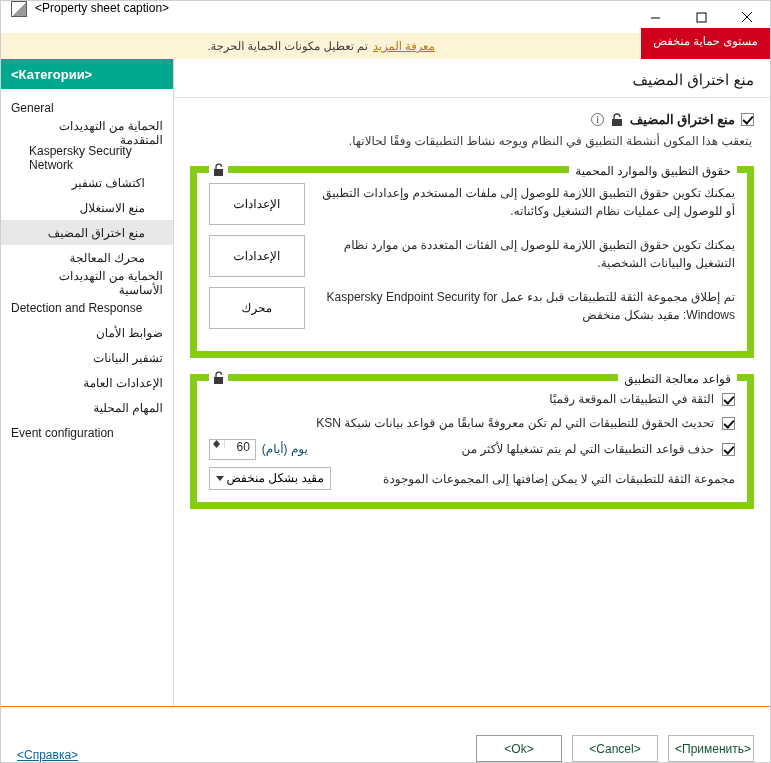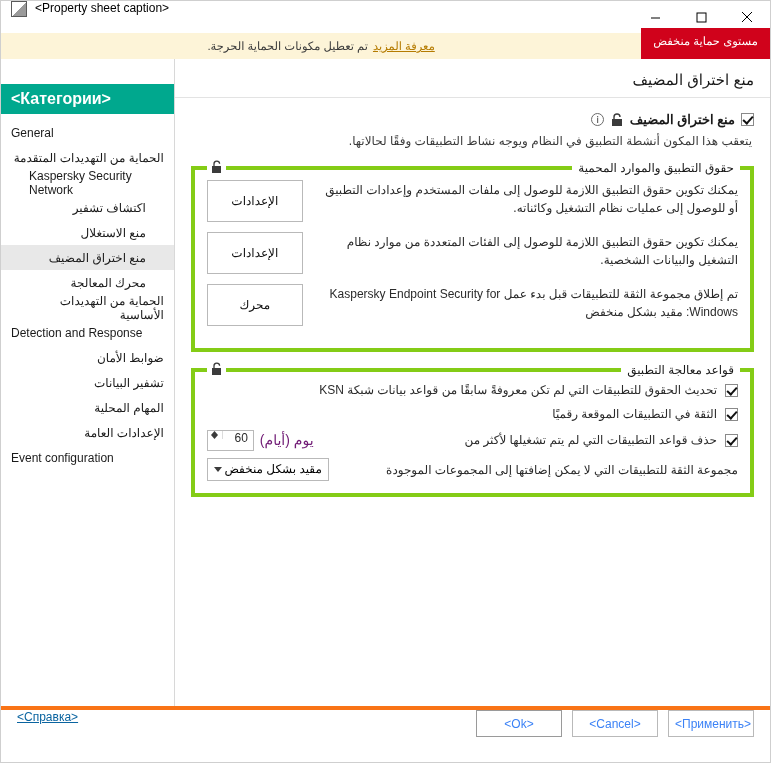--- a/index.html
+++ b/index.html
@@ -114,13 +114,12 @@
     height: 30px;
     background: #00a88e;
     color: #ffffff;
-    font-size: 16px;
+    font-size: 13px;
     font-weight: bold;
     display: flex;
     align-items: center;
     padding-left: 10px;
     box-sizing: border-box;
-    margin-top: 25px;
   }
   .sidebar-list {
     padding-top: 6px;

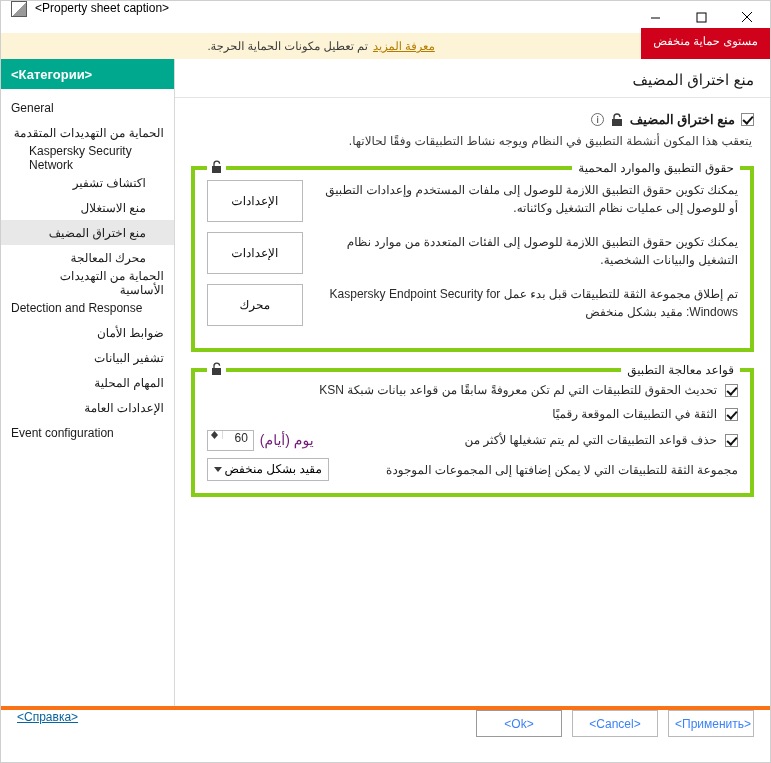--- a/index.html
+++ b/index.html
@@ -193,7 +193,7 @@
 
   
   .groupbox {
-    border: 4px solid #84cc16;
+    border: 7px solid #84cc16;
     margin-top: 16px;
     padding: 10px 12px 12px 12px;
     position: relative;

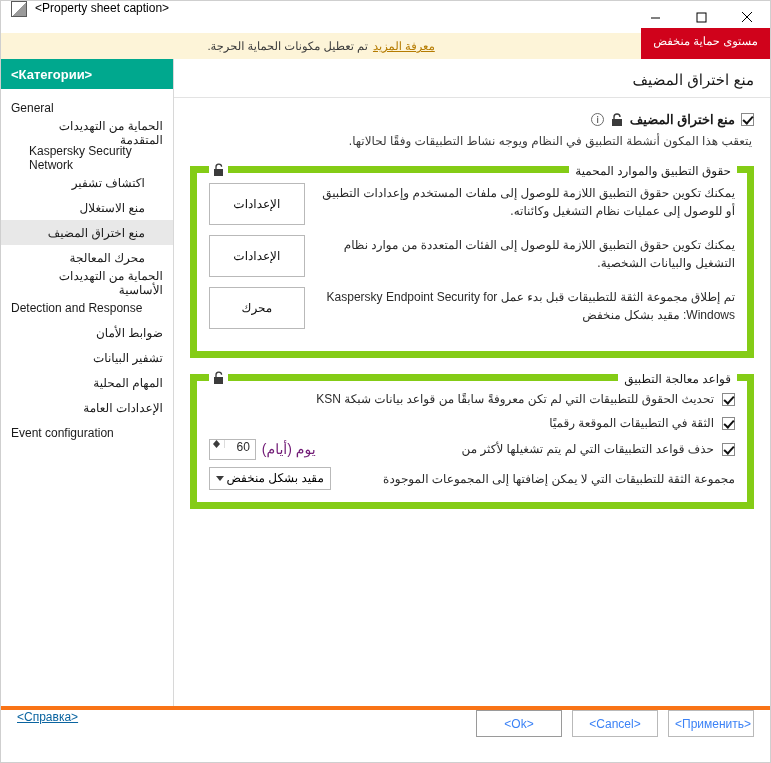--- a/index.html
+++ b/index.html
@@ -448,8 +448,8 @@
         <div class="sb-item level1">Detection and Response</div>
         <div class="sb-item level1 rtl">ضوابط الأمان</div>
         <div class="sb-item level1 rtl">تشفير البيانات</div>
+        <div class="sb-item level1 rtl">الإعدادات العامة</div>
         <div class="sb-item level1 rtl">المهام المحلية</div>
-        <div class="sb-item level1 rtl">الإعدادات العامة</div>
         <div class="sb-item level1">Event configuration</div>
       </div>
     </div>

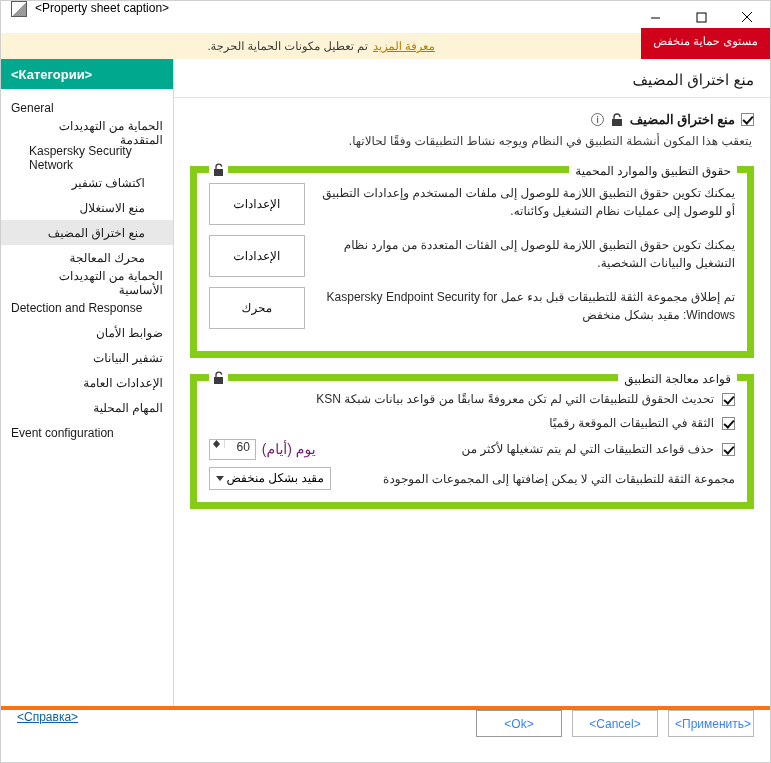--- a/index.html
+++ b/index.html
@@ -515,12 +515,12 @@
 
           <div class="check-row">
             <span class="cb checked"></span>
-            <span class="check-label">تحديث الحقوق للتطبيقات التي لم تكن معروفةً سابقًا من قواعد بيانات شبكة KSN</span>
+            <span class="check-label">الثقة في التطبيقات الموقعة رقميًا</span>
           </div>
 
           <div class="check-row">
             <span class="cb checked"></span>
-            <span class="check-label">الثقة في التطبيقات الموقعة رقميًا</span>
+            <span class="check-label">تحديث الحقوق للتطبيقات التي لم تكن معروفةً سابقًا من قواعد بيانات شبكة KSN</span>
           </div>
 
           <div class="check-row">

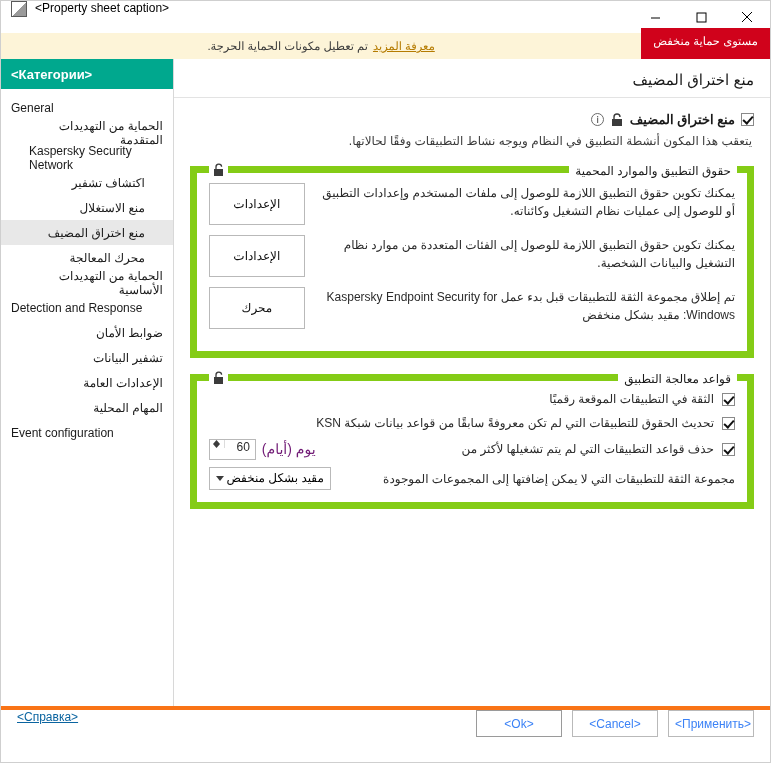--- a/index.html
+++ b/index.html
@@ -318,7 +318,7 @@
     padding-right: 5px;
     font-size: 12px;
   }
-  .units { font-size: 14px; color: #701a75; }
+  .units { font-size: 12px; color: #0c4a6e; }
 
   .last-row {
     display: flex;

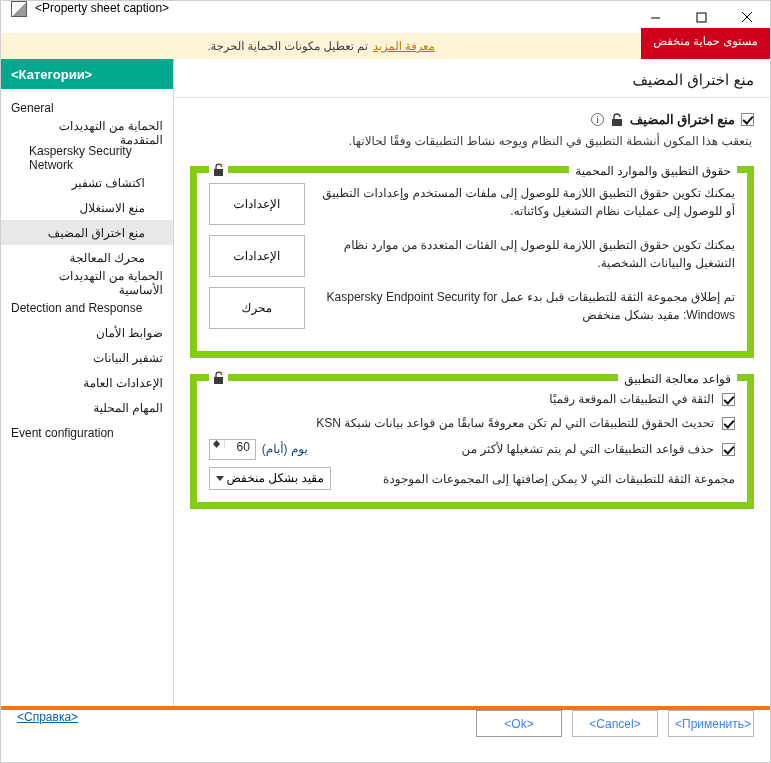--- a/index.html
+++ b/index.html
@@ -362,10 +362,10 @@
     position: absolute;
     left: 0; right: 0; bottom: 0;
     height: 56px;
-    border-top: 4px solid #f97316;
-    background: #ffffff;
-    display: flex;
-    align-items: flex-start;
+    border-top: 1px solid #f97316;
+    background: #ffffff;
+    display: flex;
+    align-items: flex-end;
     box-sizing: border-box;
     padding: 0 16px;
     margin-top: 27px;

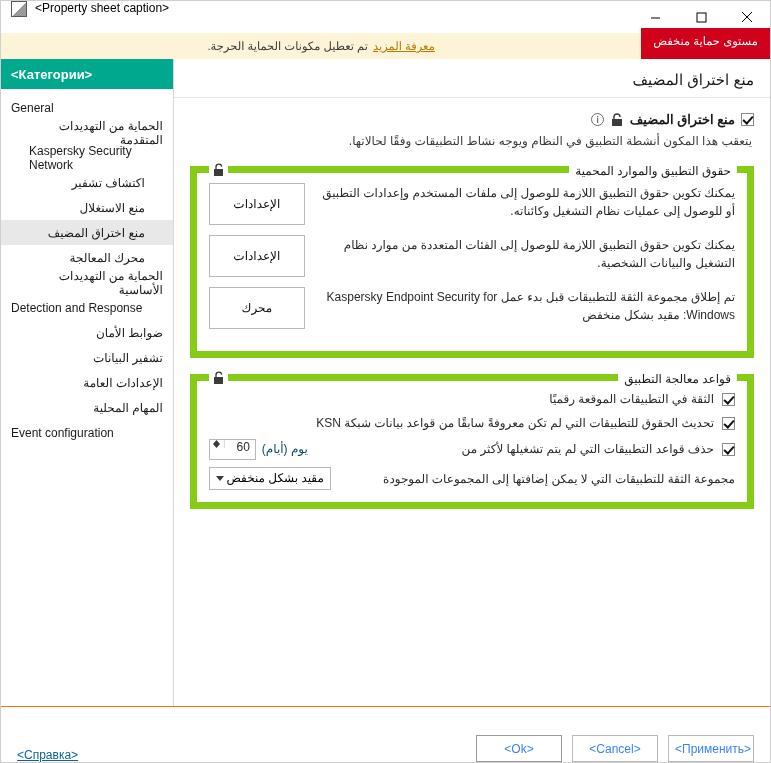--- a/index.html
+++ b/index.html
@@ -388,7 +388,7 @@
     background: #ffffff;
     font-size: 12px;
     font-family: "Liberation Sans", sans-serif;
-    color: #3b82f6;
+    color: #14532d;
     cursor: pointer;
   }
   .footer-btn.default {

